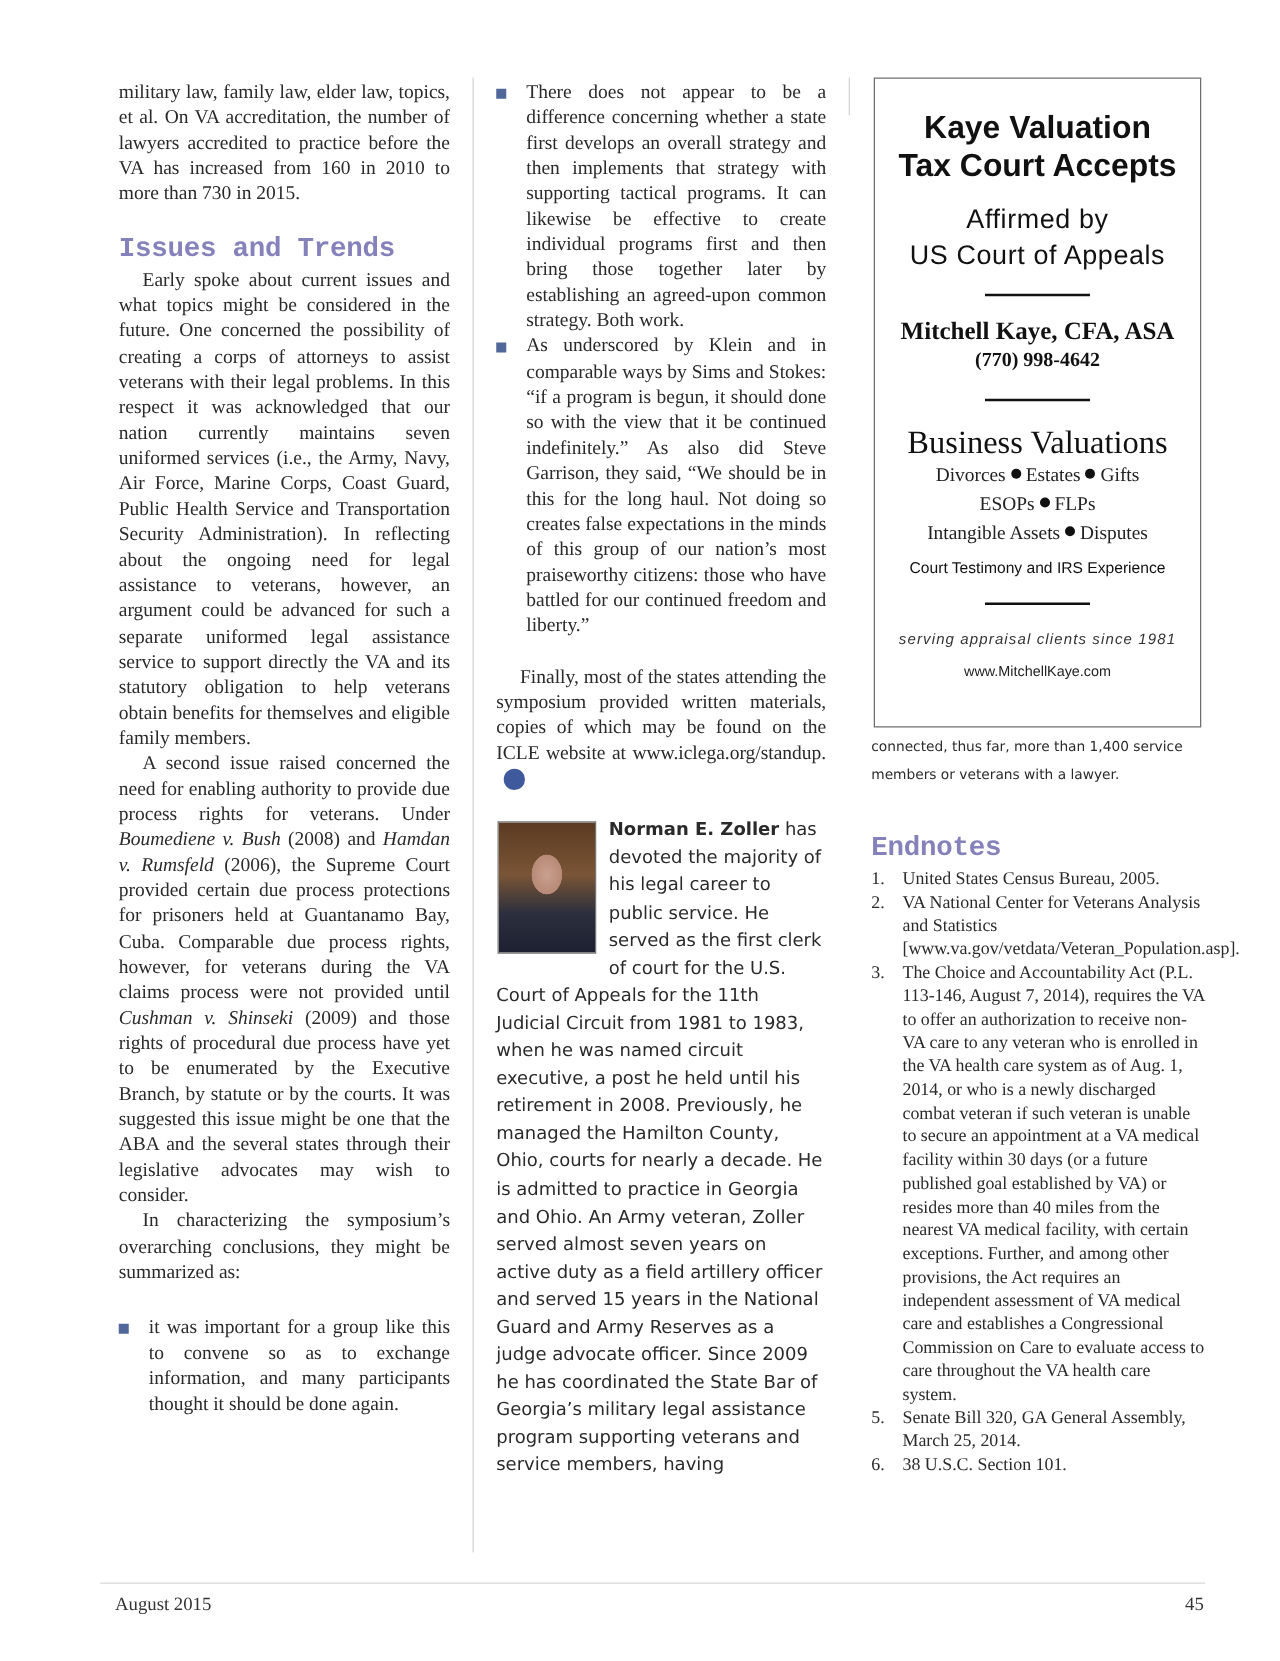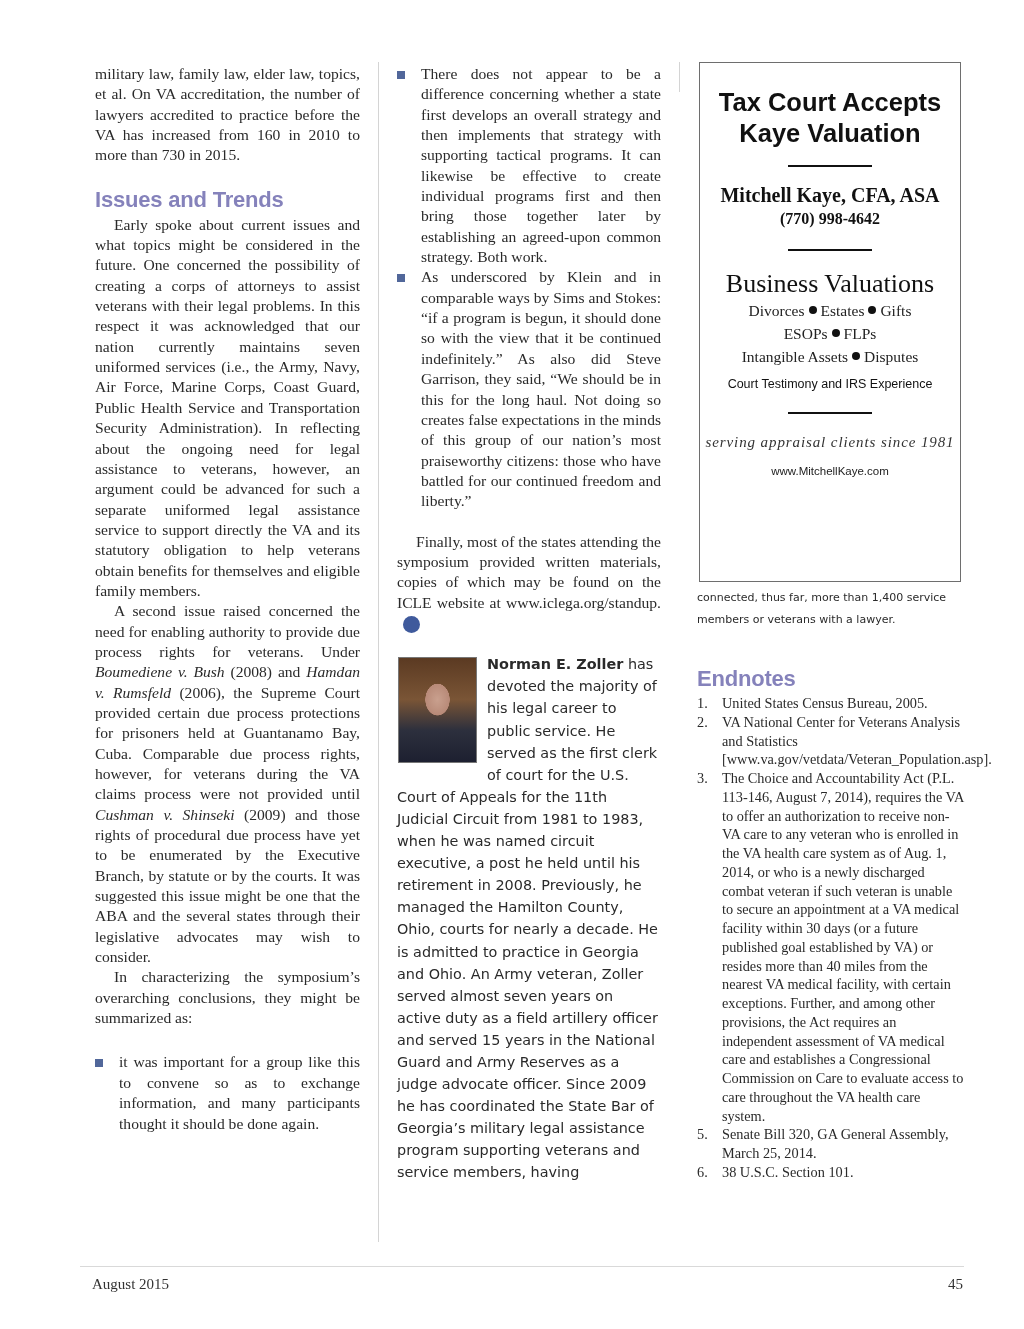--- a/index.html
+++ b/index.html
@@ -117,8 +117,8 @@
 
 <div class="ad">
   <div class="t1">
+    <div>Kaye Valuation</div>
     <div>Tax Court Accepts</div>
-    <div>Kaye Valuation</div>
   </div>
   <div class="rule r1"></div>
   <div class="name">Mitchell Kaye, CFA, ASA</div>

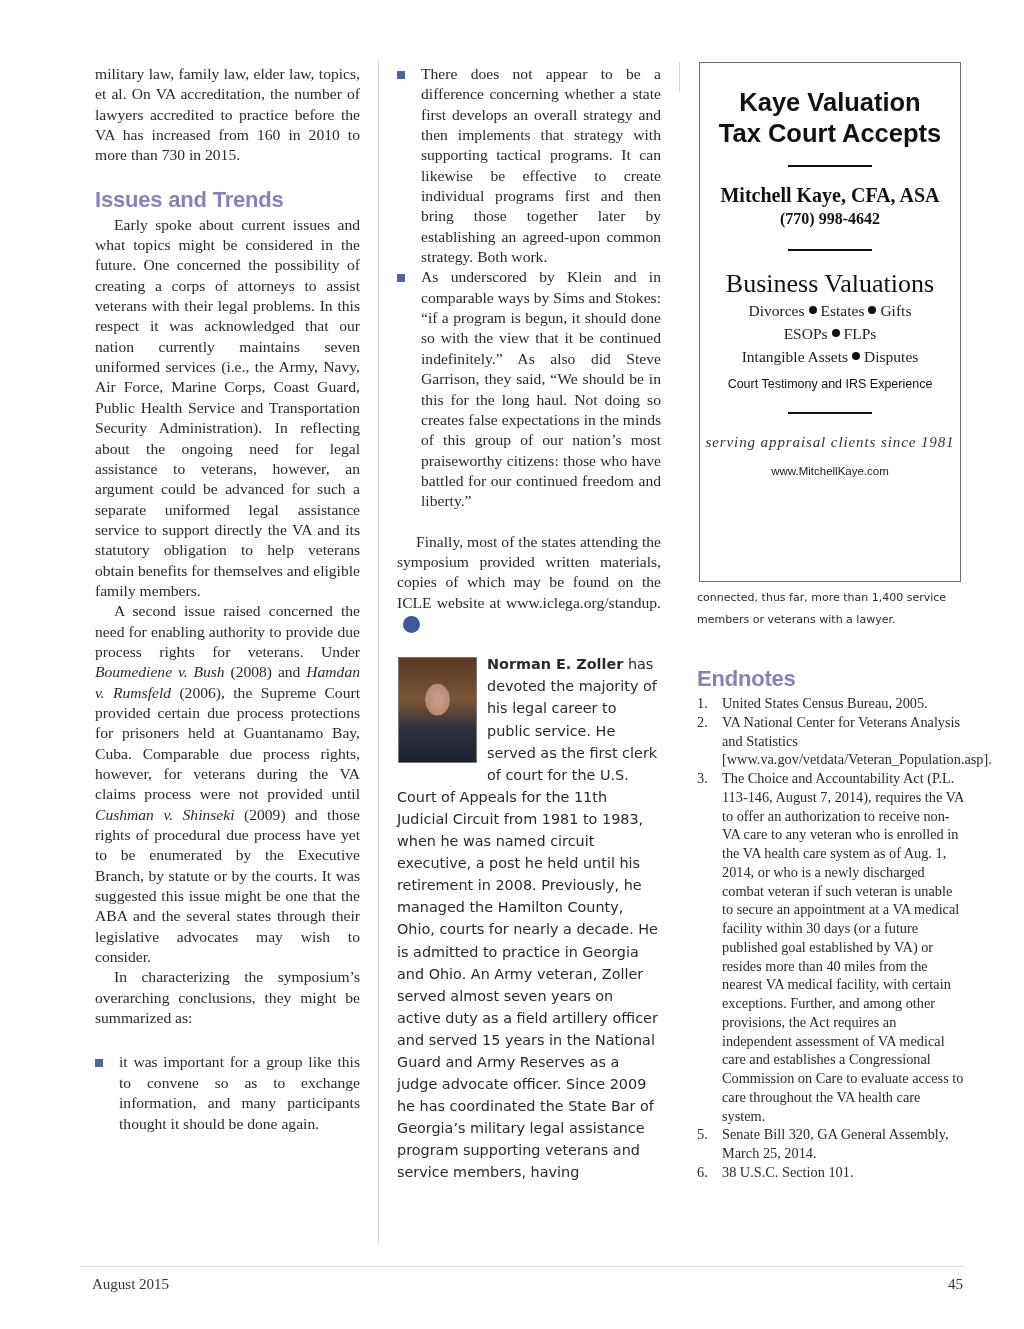--- a/index.html
+++ b/index.html
@@ -120,6 +120,10 @@
     <div>Kaye Valuation</div>
     <div>Tax Court Accepts</div>
   </div>
+  <div class="t2">
+    <div>Affirmed by</div>
+    <div>US Court of Appeals</div>
+  </div>
   <div class="rule r1"></div>
   <div class="name">Mitchell Kaye, CFA, ASA</div>
   <div class="phone">(770) 998-4642</div>

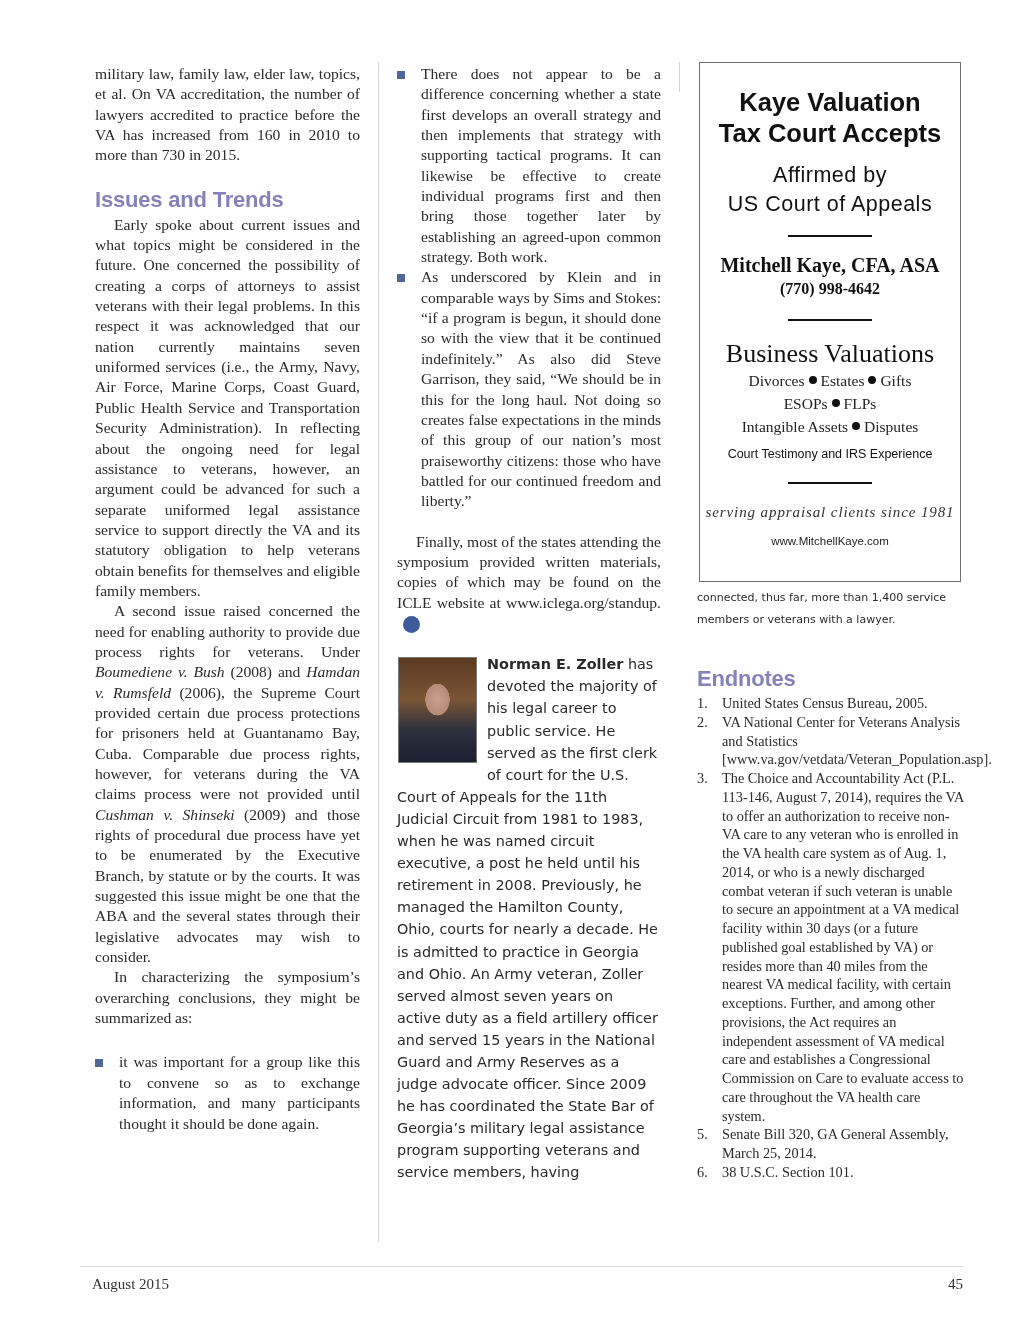--- a/index.html
+++ b/index.html
@@ -19,7 +19,7 @@
   p.indent { text-indent: 19px; }
   em { font-style: italic; }
 
-  h2.section { font-family: Liberation Sans, sans-serif; font-weight: bold;
+  h2.section { font-family: Liberation Mono, monospace; font-weight: bold;
                color: #8582bb; font-size: 22px; line-height: 26px; margin: 21px 0 2px 0; letter-spacing: -0.2px; }
 
   ul.bullets { list-style: none; margin: 0; padding: 0; }

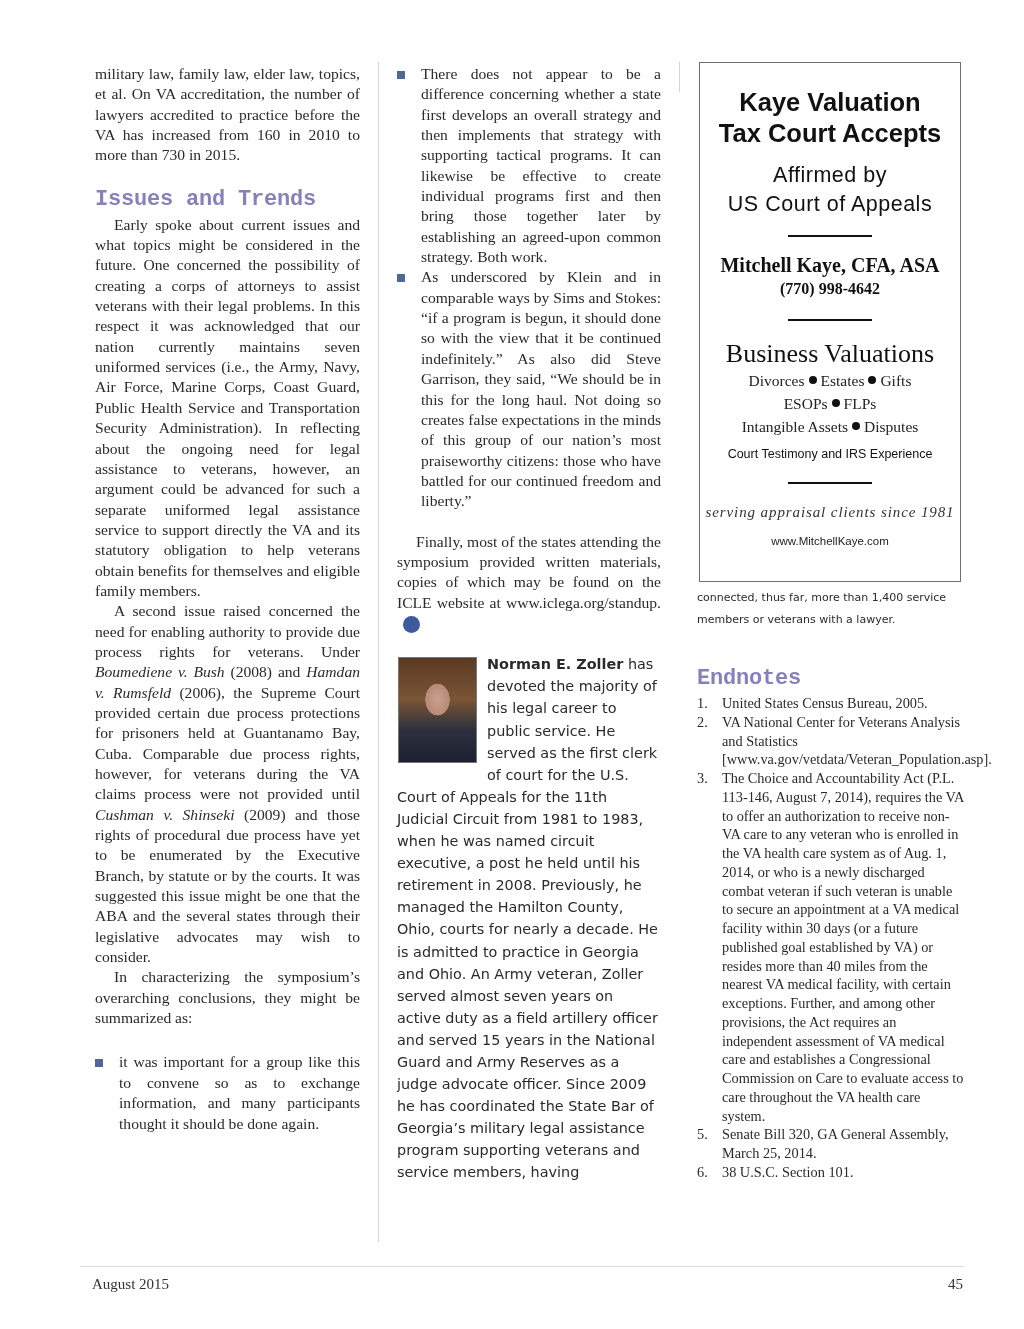--- a/index.html
+++ b/index.html
@@ -55,7 +55,7 @@
   .ad .svc:first-of-type { margin-top: 4px; }
   .ad .court { font-family: "Liberation Sans", sans-serif; font-size: 12.5px; line-height: 16px; margin-top: 8px; }
   .ad .r3 { margin-top: 20px; }
-  .ad .since { font-family: Liberation Serif, serif; font-style: italic; font-size: 15px; letter-spacing: 0.9px; margin-top: 20px; color: #333; }
+  .ad .since { font-family: Liberation Sans, sans-serif; font-style: italic; font-size: 12px; letter-spacing: 0.9px; margin-top: 20px; color: #333; }
   .ad .url { font-family: "Liberation Sans", sans-serif; font-size: 11.5px; margin-top: 14px; color: #222; }
   .dot { display: inline-block; width: 8px; height: 8px; border-radius: 50%; background: #111; vertical-align: 2px; margin: 0 4px; }
 

